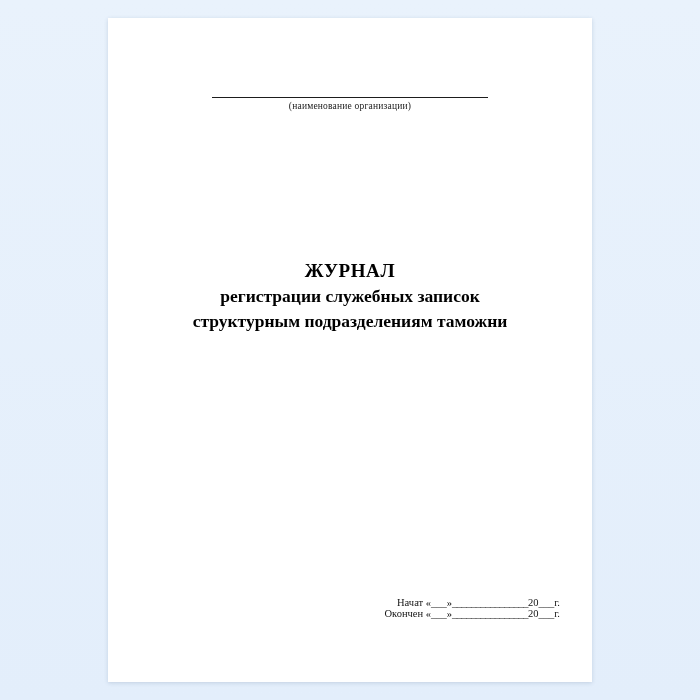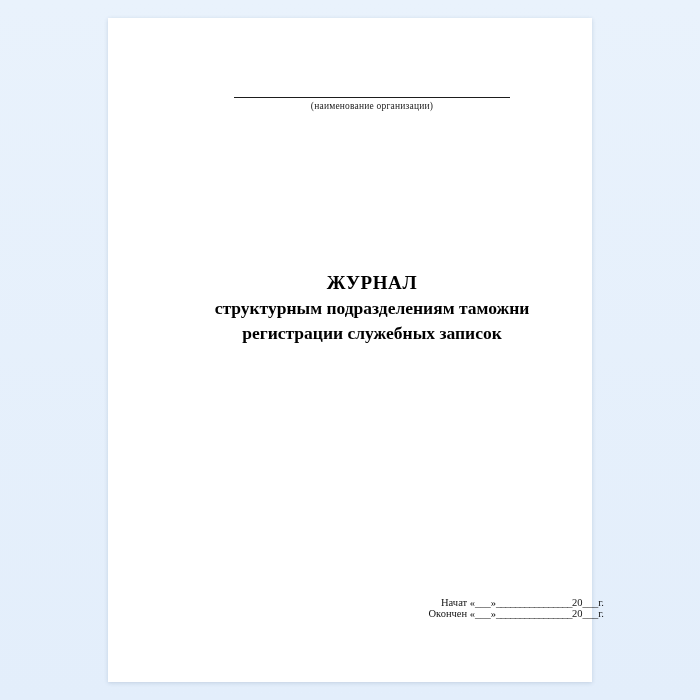--- a/index.html
+++ b/index.html
@@ -32,7 +32,6 @@
     position: relative;
     width: 100%;
     height: 100%;
-    padding-left: 44px;
   }
 
   

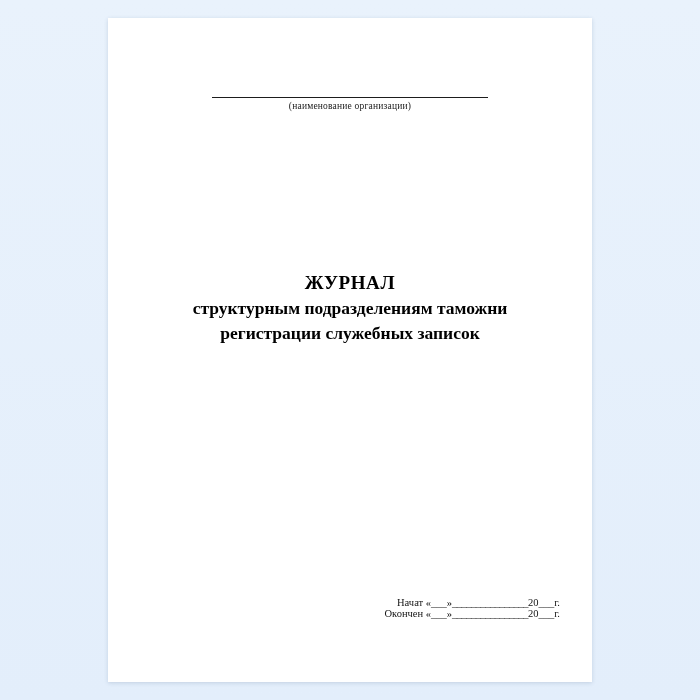--- a/index.html
+++ b/index.html
@@ -65,7 +65,7 @@
     position: absolute;
     left: 0;
     right: 0;
-    top: 252px;
+    top: 240px;
     text-align: center;
     color: #000000;
   }

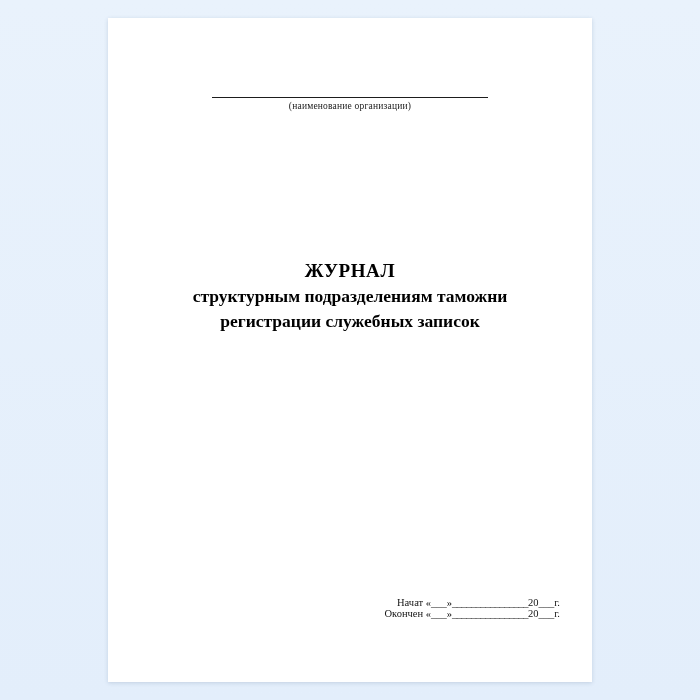--- a/index.html
+++ b/index.html
@@ -121,8 +121,8 @@
 
       <div class="title-block">
         <span class="title-main">ЖУРНАЛ</span>
+        <span class="title-sub">регистрации служебных записок</span>
         <span class="title-sub">структурным подразделениям таможни</span>
-        <span class="title-sub">регистрации служебных записок</span>
       </div>
 
       <div class="footer-block">

